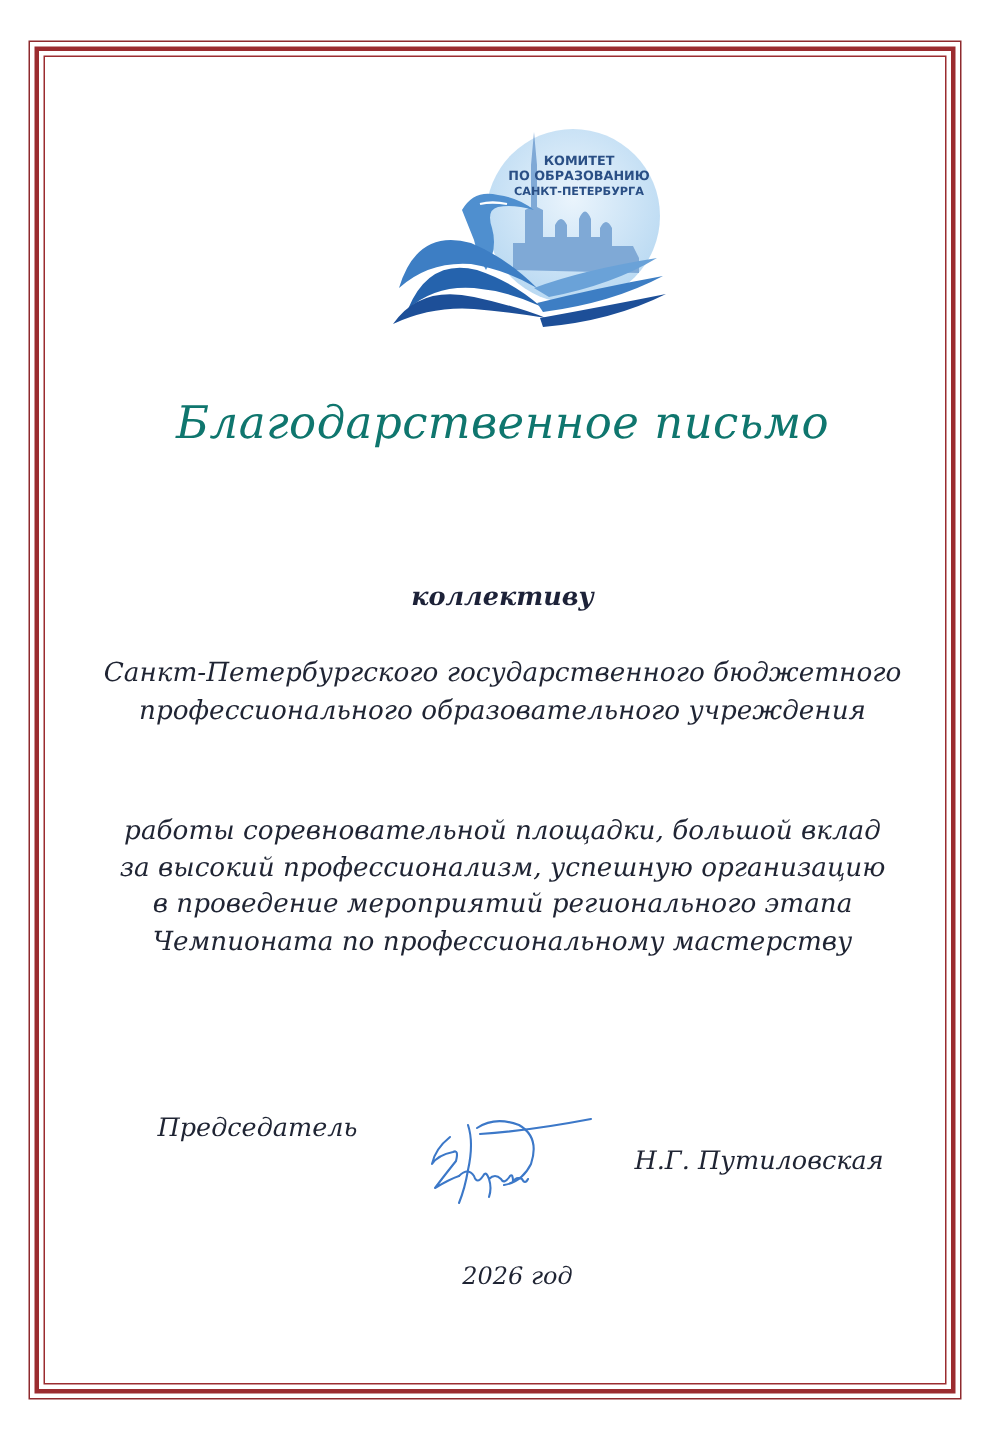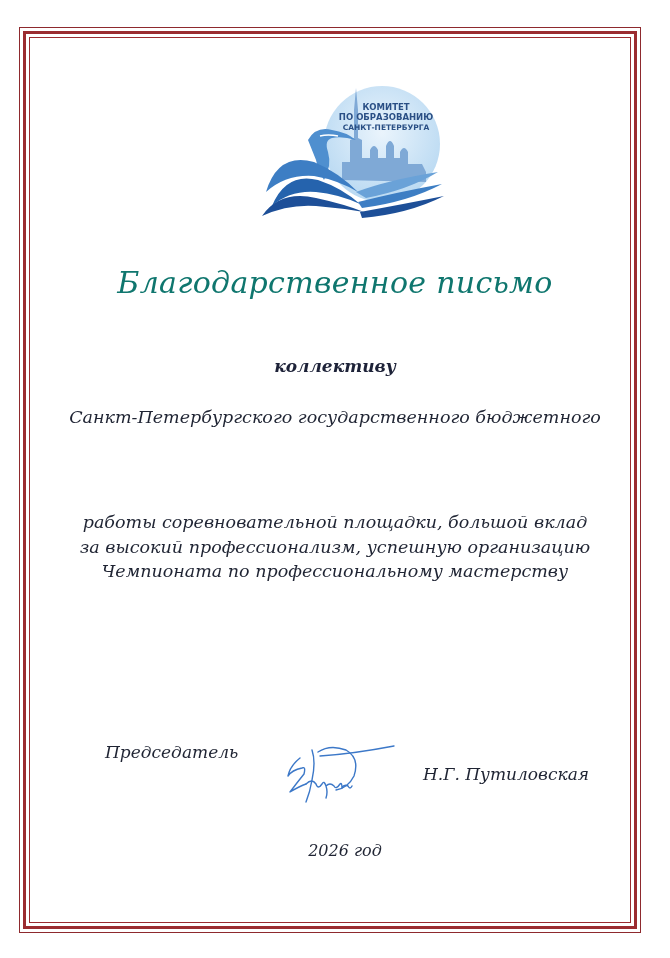--- a/index.html
+++ b/index.html
@@ -20,7 +20,7 @@
     border: 1px solid #9b2c30; box-sizing: border-box;
   }
   .logo { position: absolute; left: 258px; top: 80px; width: 190px; height: 140px; }
-  .text-block { position: absolute; left: 40px; width: 590px; text-align: center; font-style: italic; color: #1f2433; }
+  .text-block { position: absolute; left: 40px; width: 590px; text-align: center; font-style: italic; color: #1f2433; margin-top: 32px; }
   .title {
     position: absolute; left: 40px; top: 265px; width: 590px; text-align: center;
     font-family: "DejaVu Serif", "Liberation Serif", serif; font-style: italic;

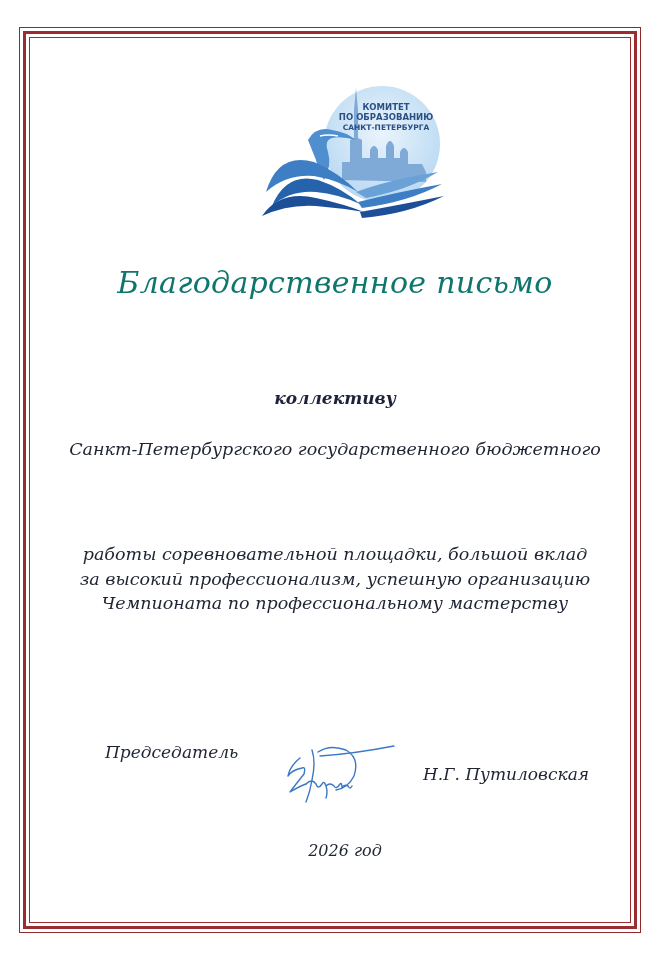--- a/index.html
+++ b/index.html
@@ -80,6 +80,7 @@
 
 <div class="text-block org">
   <div>Санкт-Петербургского государственного бюджетного</div>
+  <div>профессионального образовательного учреждения</div>
 </div>
 
 <div class="text-block reason">

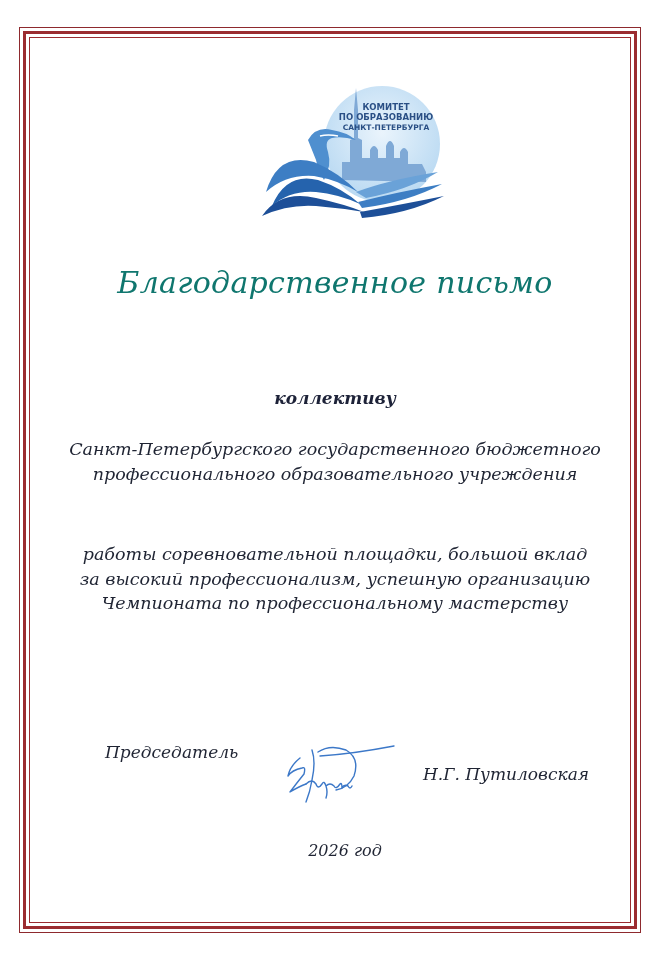--- a/index.html
+++ b/index.html
@@ -86,6 +86,7 @@
 <div class="text-block reason">
   <div>работы соревновательной площадки, большой вклад</div>
   <div>за высокий профессионализм, успешную организацию</div>
+  <div>в проведение мероприятий регионального этапа</div>
   <div>Чемпионата по профессиональному мастерству</div>
 </div>
 

